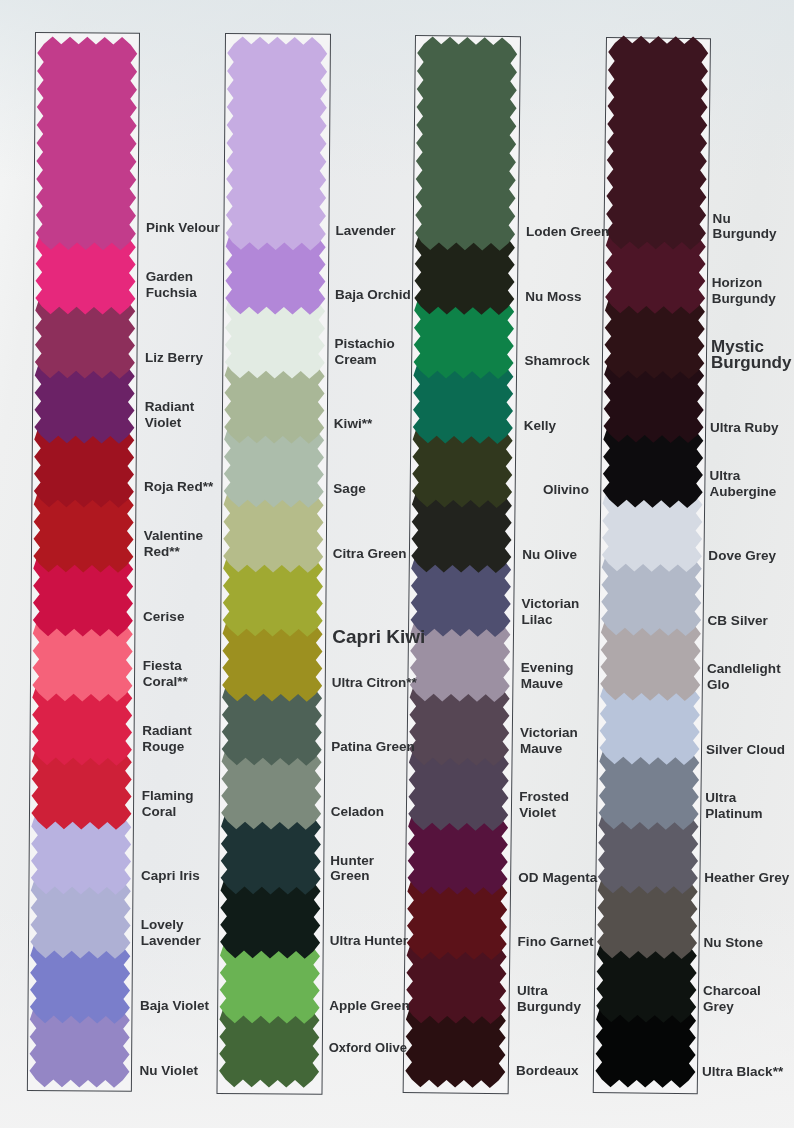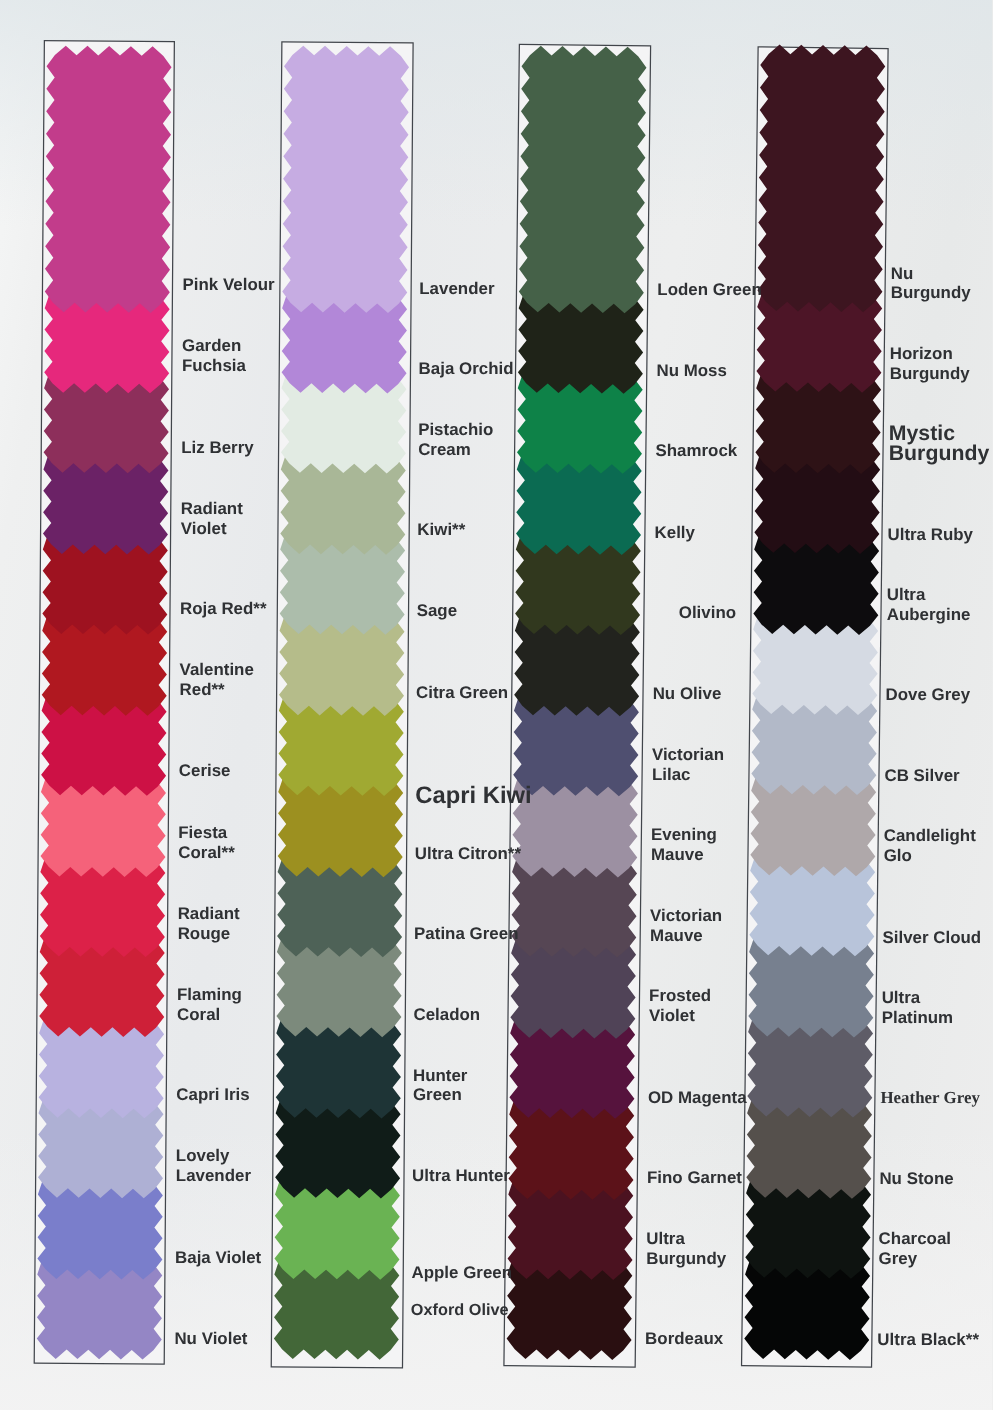--- a/index.html
+++ b/index.html
@@ -381,7 +381,7 @@
       <span>Ultra</span>
       <span>Platinum</span>
     </div>
-<div class="lab" style="left:704.32px;top:870.48px;font-size:13.5px;line-height:15.90px;font-family:Liberation Serif, serif;">
+<div class="lab" style="left:704.32px;top:870.48px;font-size:13.5px;line-height:15.90px;">
       <span>Heather Grey</span>
     </div>
 <div class="lab" style="left:703.51px;top:934.88px;font-size:13.5px;line-height:15.90px;">

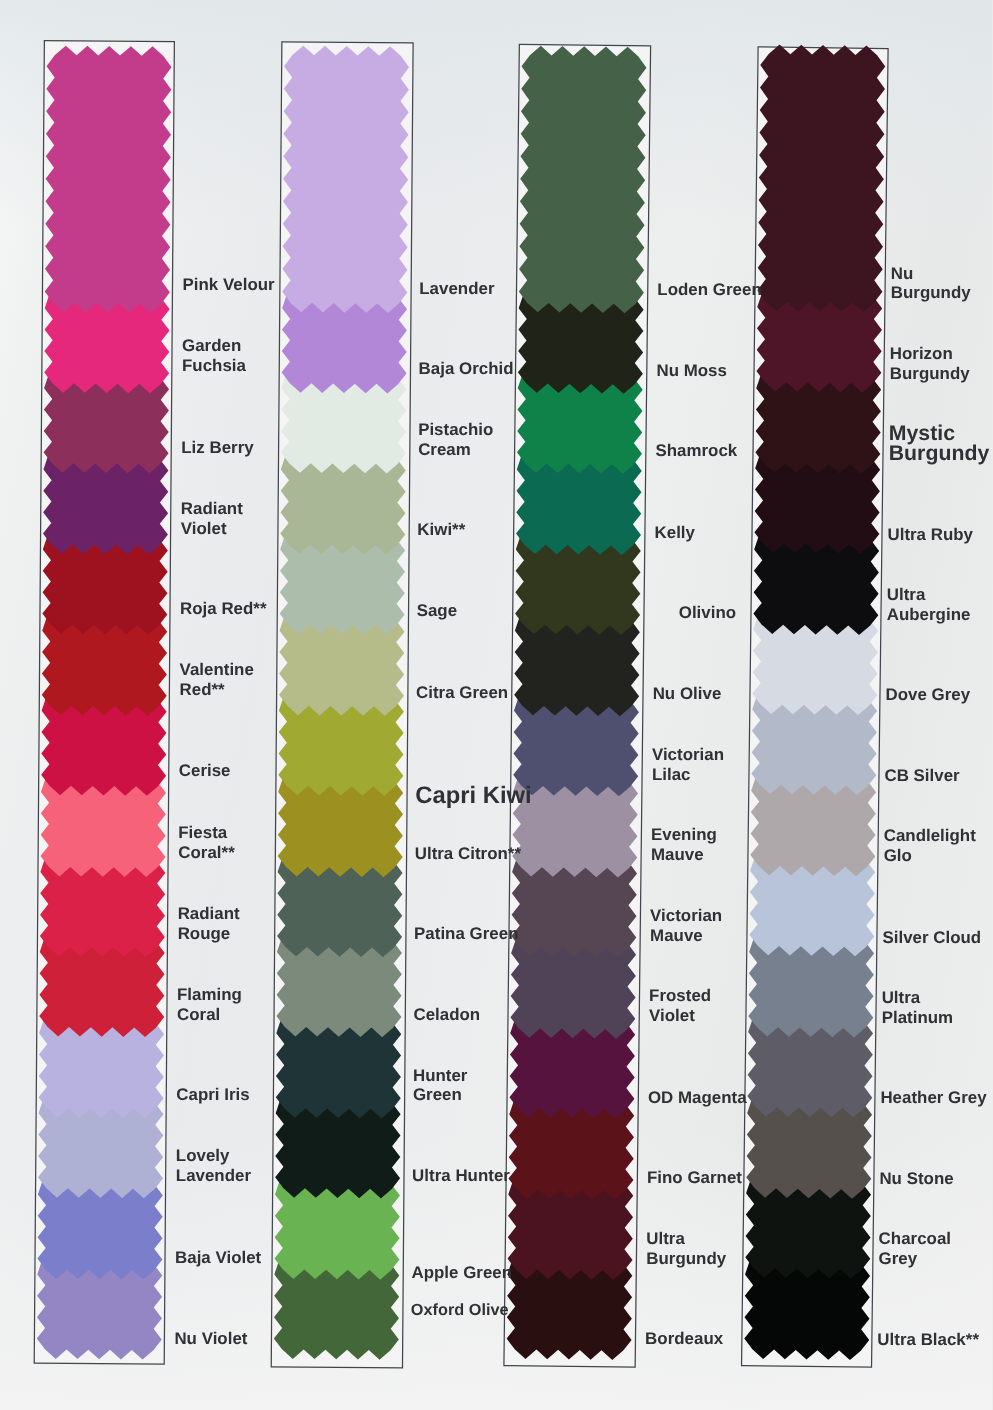--- a/index.html
+++ b/index.html
@@ -292,7 +292,7 @@
 <div class="lab" style="left:329.70px;top:933.07px;font-size:13.5px;line-height:15.90px;">
       <span>Ultra Hunter</span>
     </div>
-<div class="lab" style="left:329.18px;top:997.66px;font-size:13.5px;line-height:15.90px;margin-top:12px;">
+<div class="lab" style="left:329.18px;top:997.66px;font-size:13.5px;line-height:15.90px;">
       <span>Apple Green</span>
     </div>
 <div class="lab" style="left:328.66px;top:1040px;font-size:13px;line-height:15.90px;">

